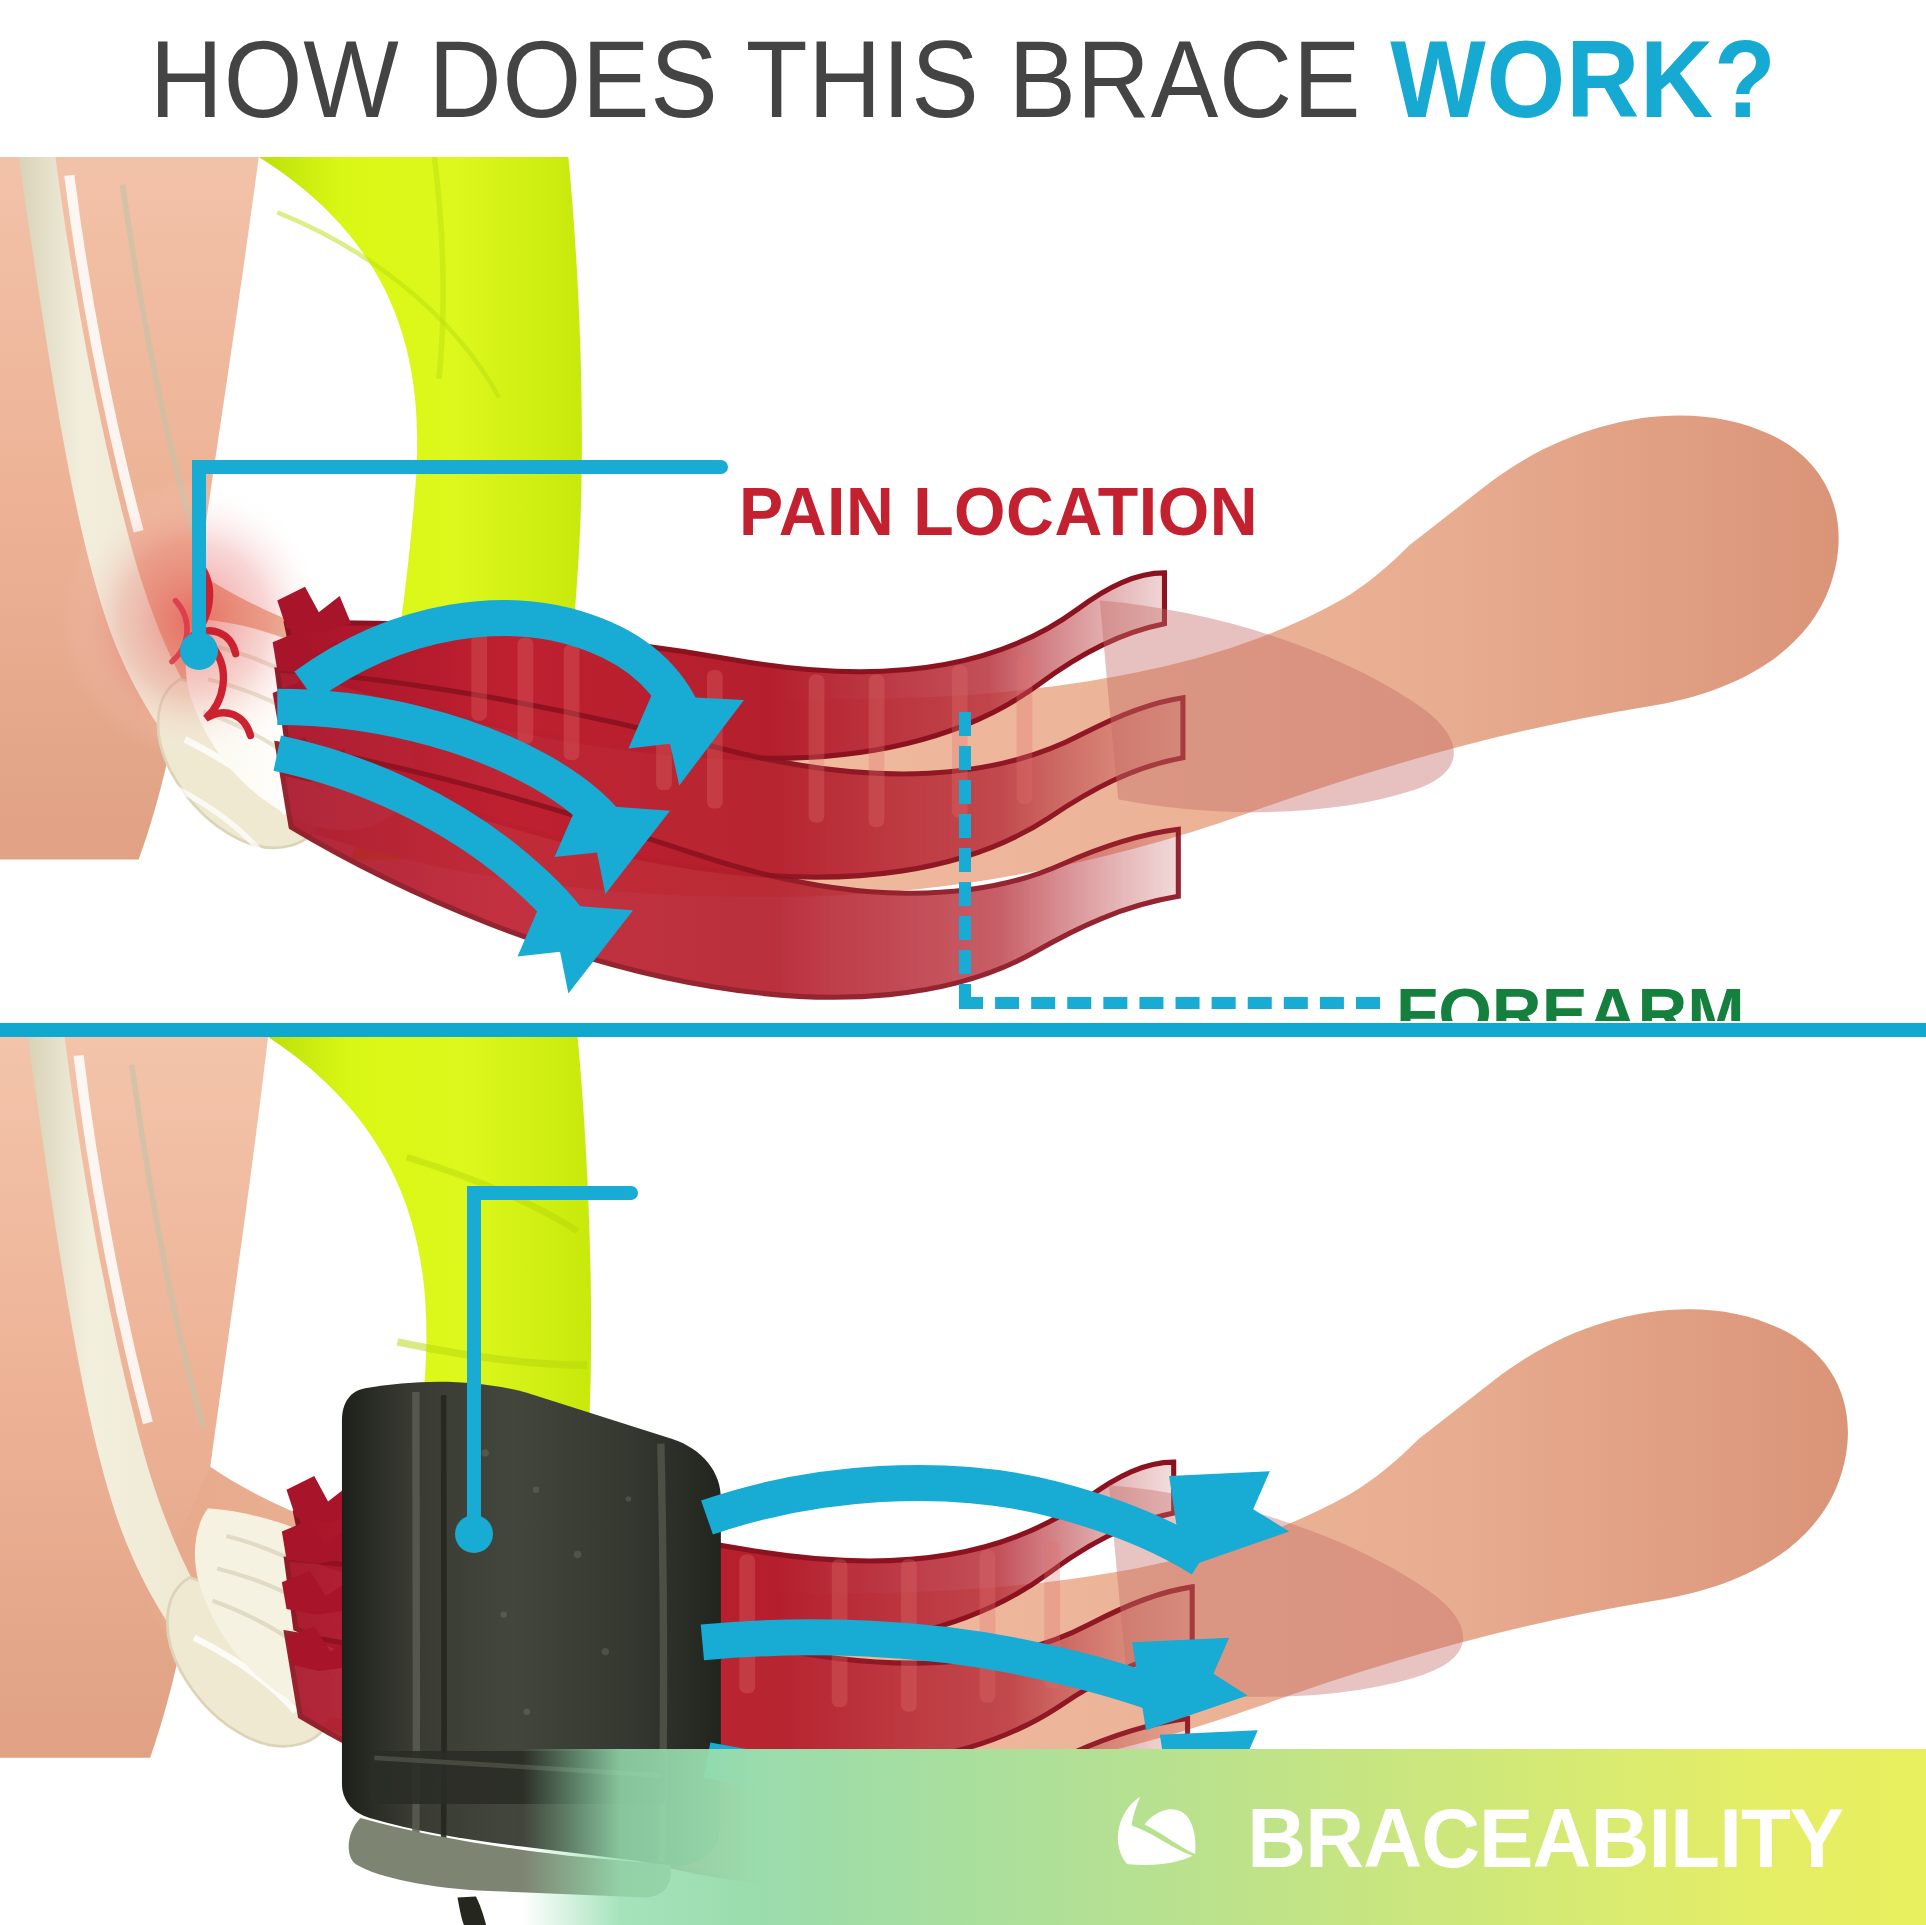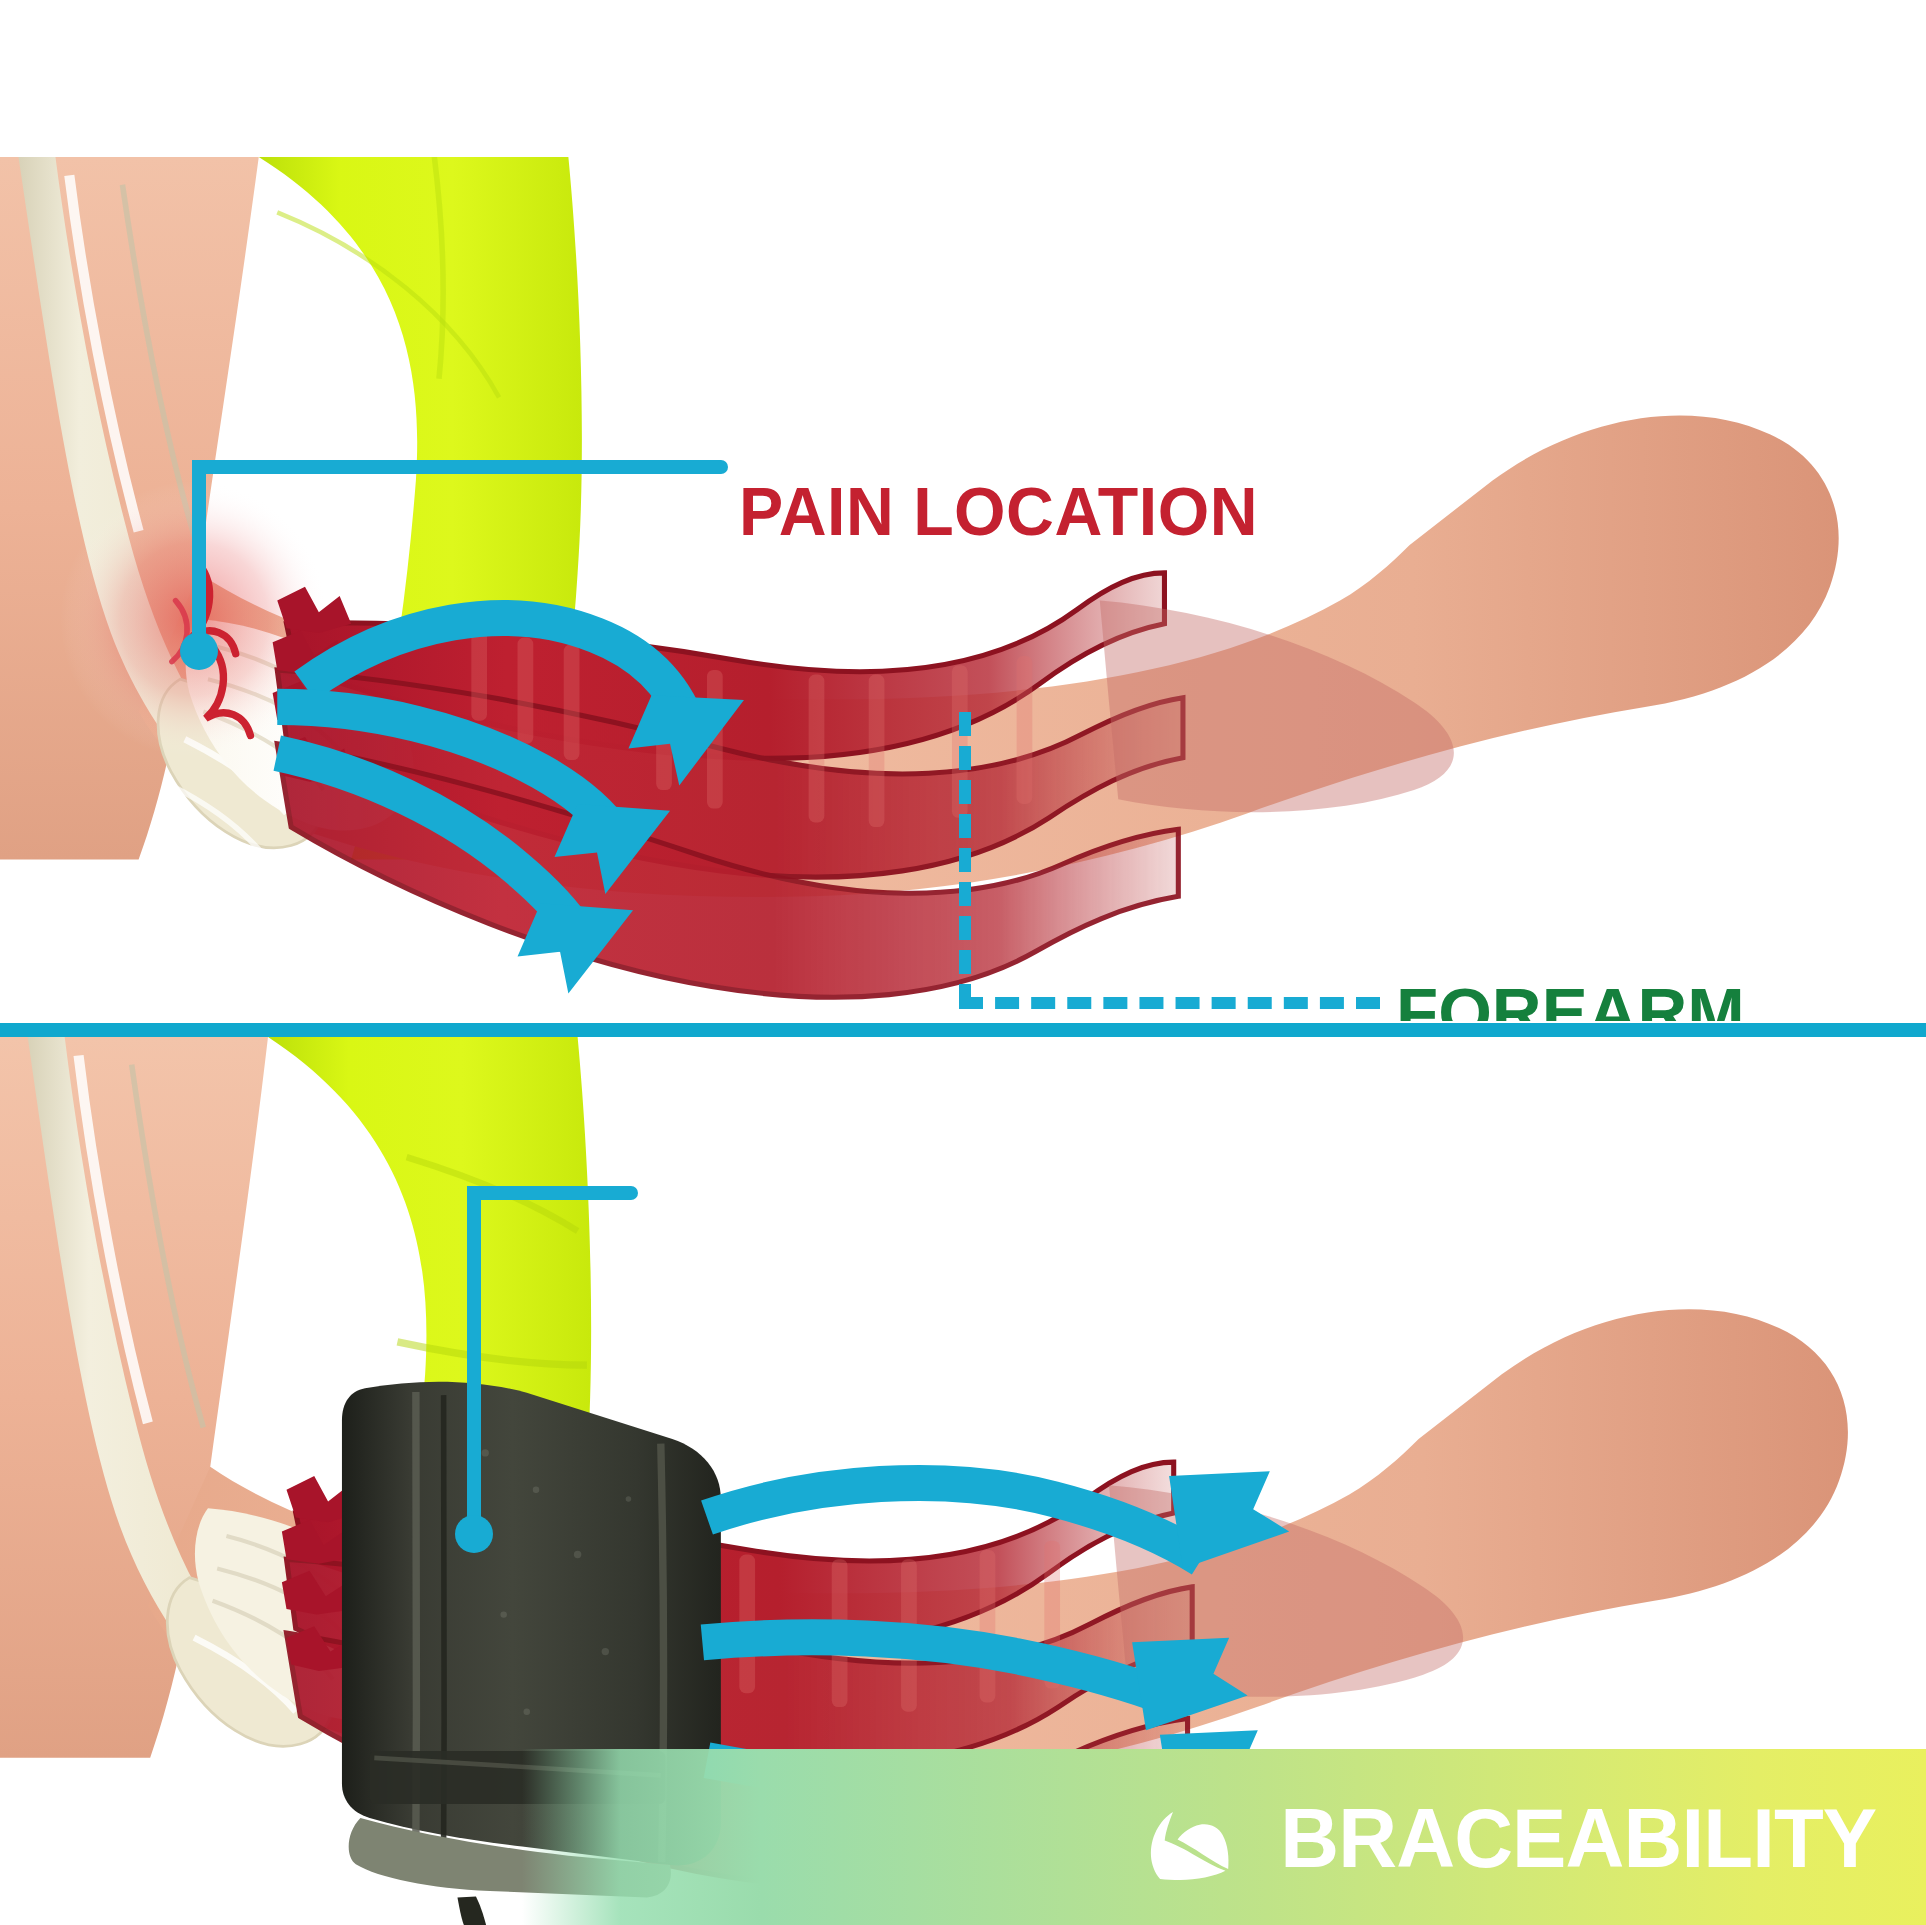--- a/index.html
+++ b/index.html
@@ -78,6 +78,9 @@
 
 <div id="page">
 
+  <div id="header">
+    <div id="title"><span class="dark">HOW DOES THIS BRACE </span><span class="accent">WORK?</span></div>
+  </div>
 
   <div class="panel" id="panel-top">
     <svg class="art" viewBox="0 0 4168 1870" preserveAspectRatio="none">

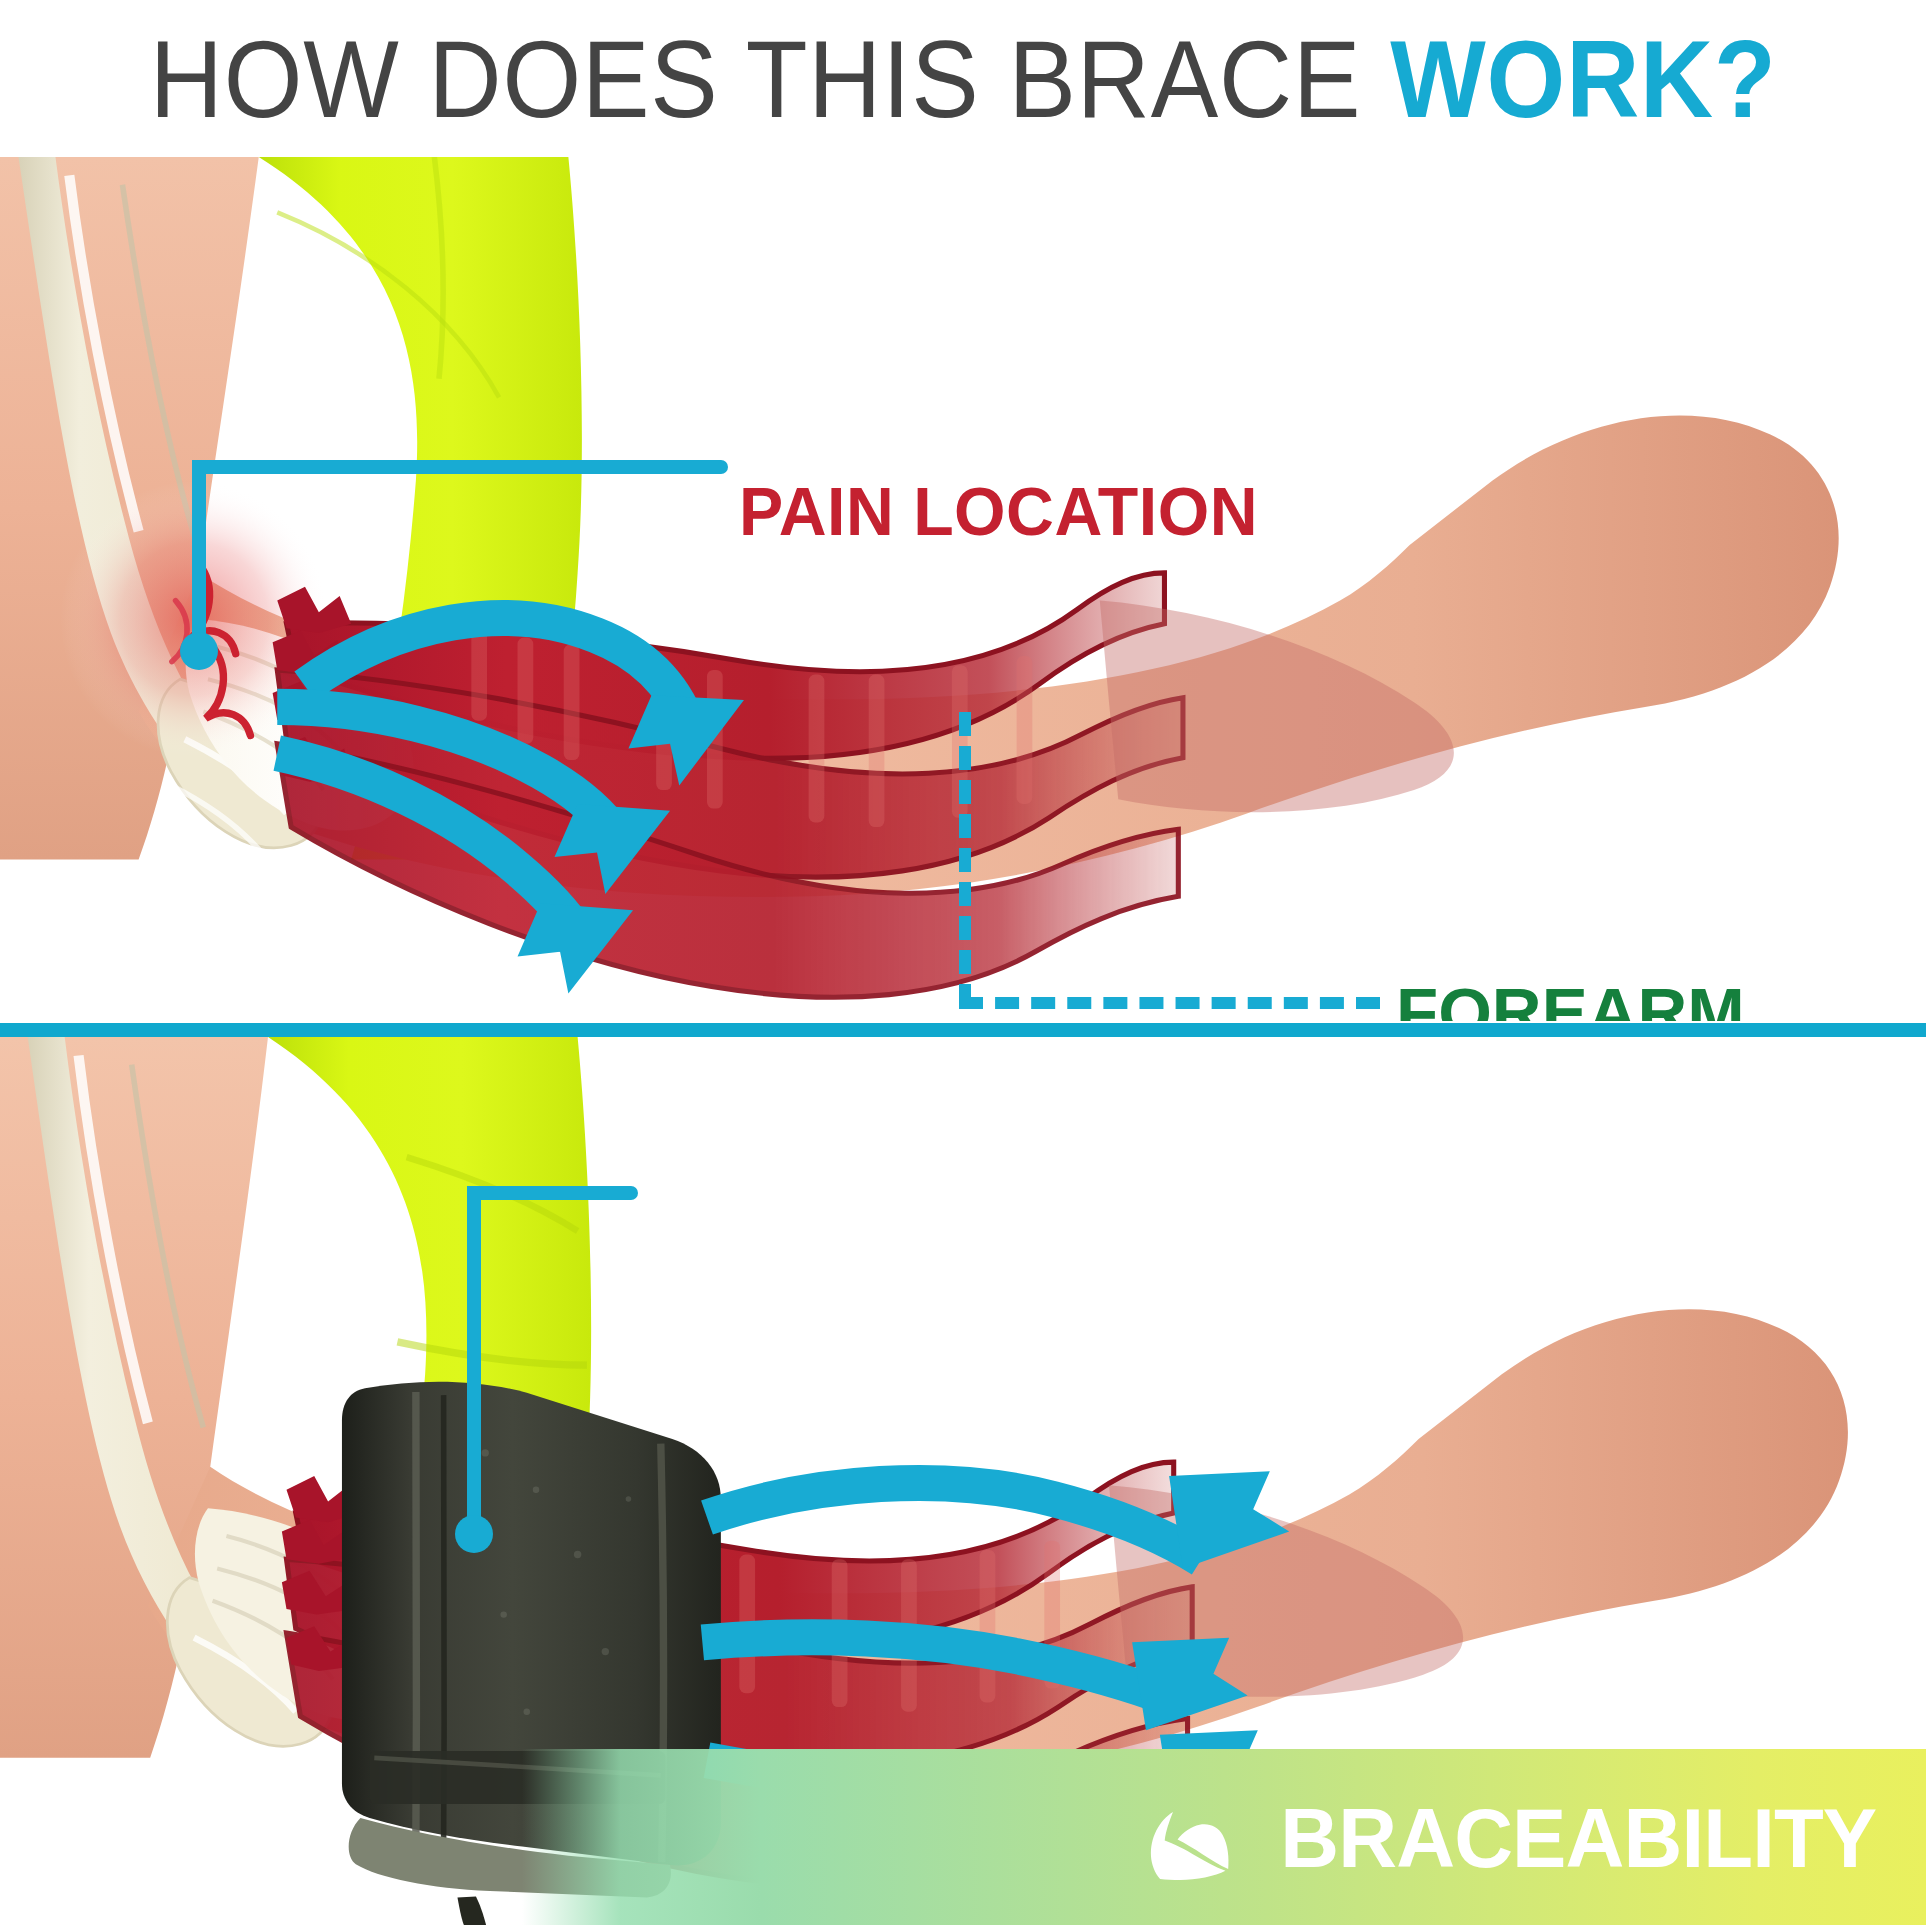--- a/index.html
+++ b/index.html
@@ -64,8 +64,8 @@
       #E9F05E 100%);
   }
   #footer-inner{
-    position:absolute;right:40px;top:50%;transform:translateY(-50%);
-    display:flex;align-items:flex-end;gap:37px;
+    position:absolute;right:73px;top:50%;transform:translateY(-50%);
+    display:flex;align-items:flex-start;gap:37px;
   }
   #logo-mark{width:88px;height:69px;flex:0 0 auto;}
   #logo-text{

